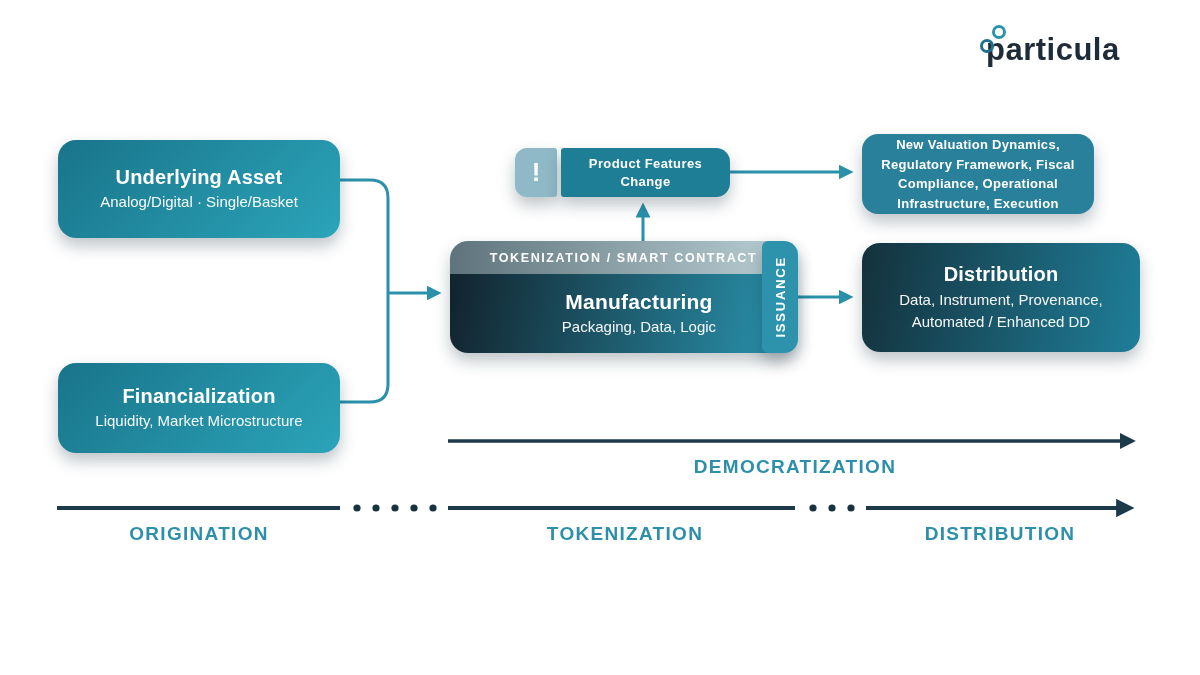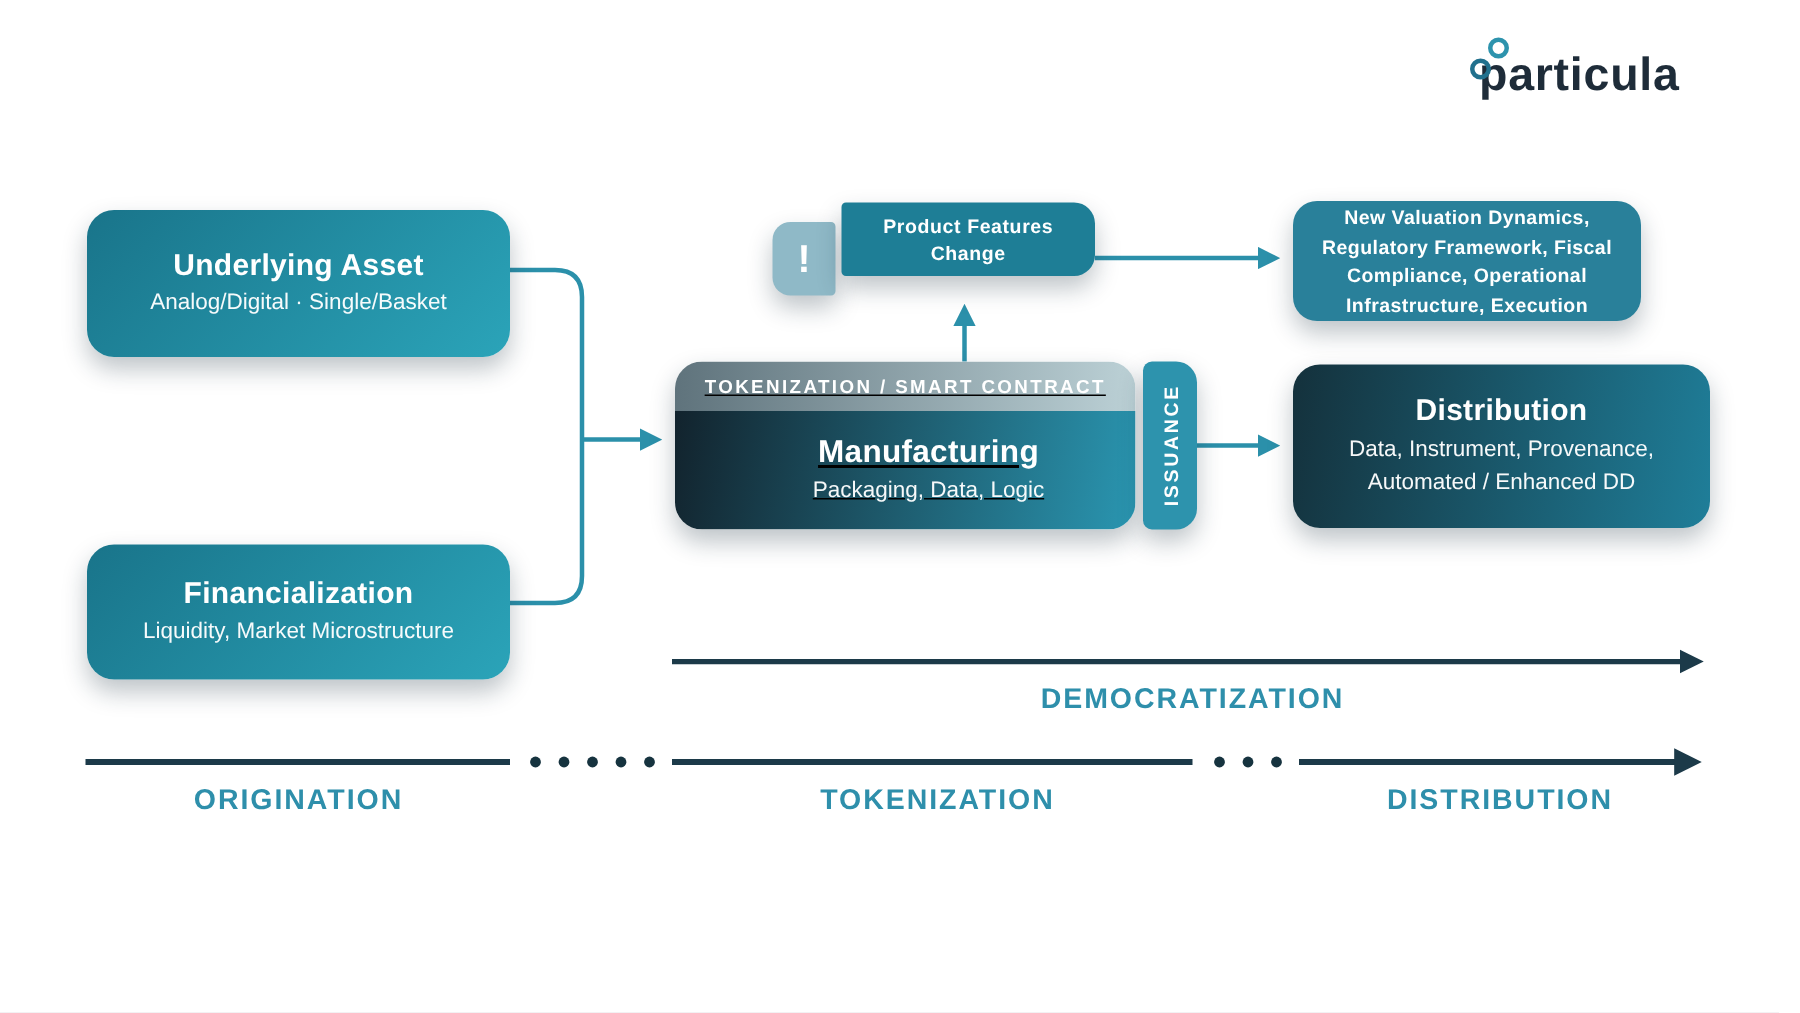--- a/index.html
+++ b/index.html
@@ -105,7 +105,7 @@
     font-size: 26px; font-weight: 700;
   }
   .pfc-main {
-    left: 561px; top: 135px; width: 169px; height: 49px;
+    left: 561px; top: 148px; width: 169px; height: 49px;
     border-radius: 3px 14px 14px 3px;
     background: #1e7e96;
     font-size: 13px; font-weight: 700; letter-spacing: 0.4px; line-height: 1.35;

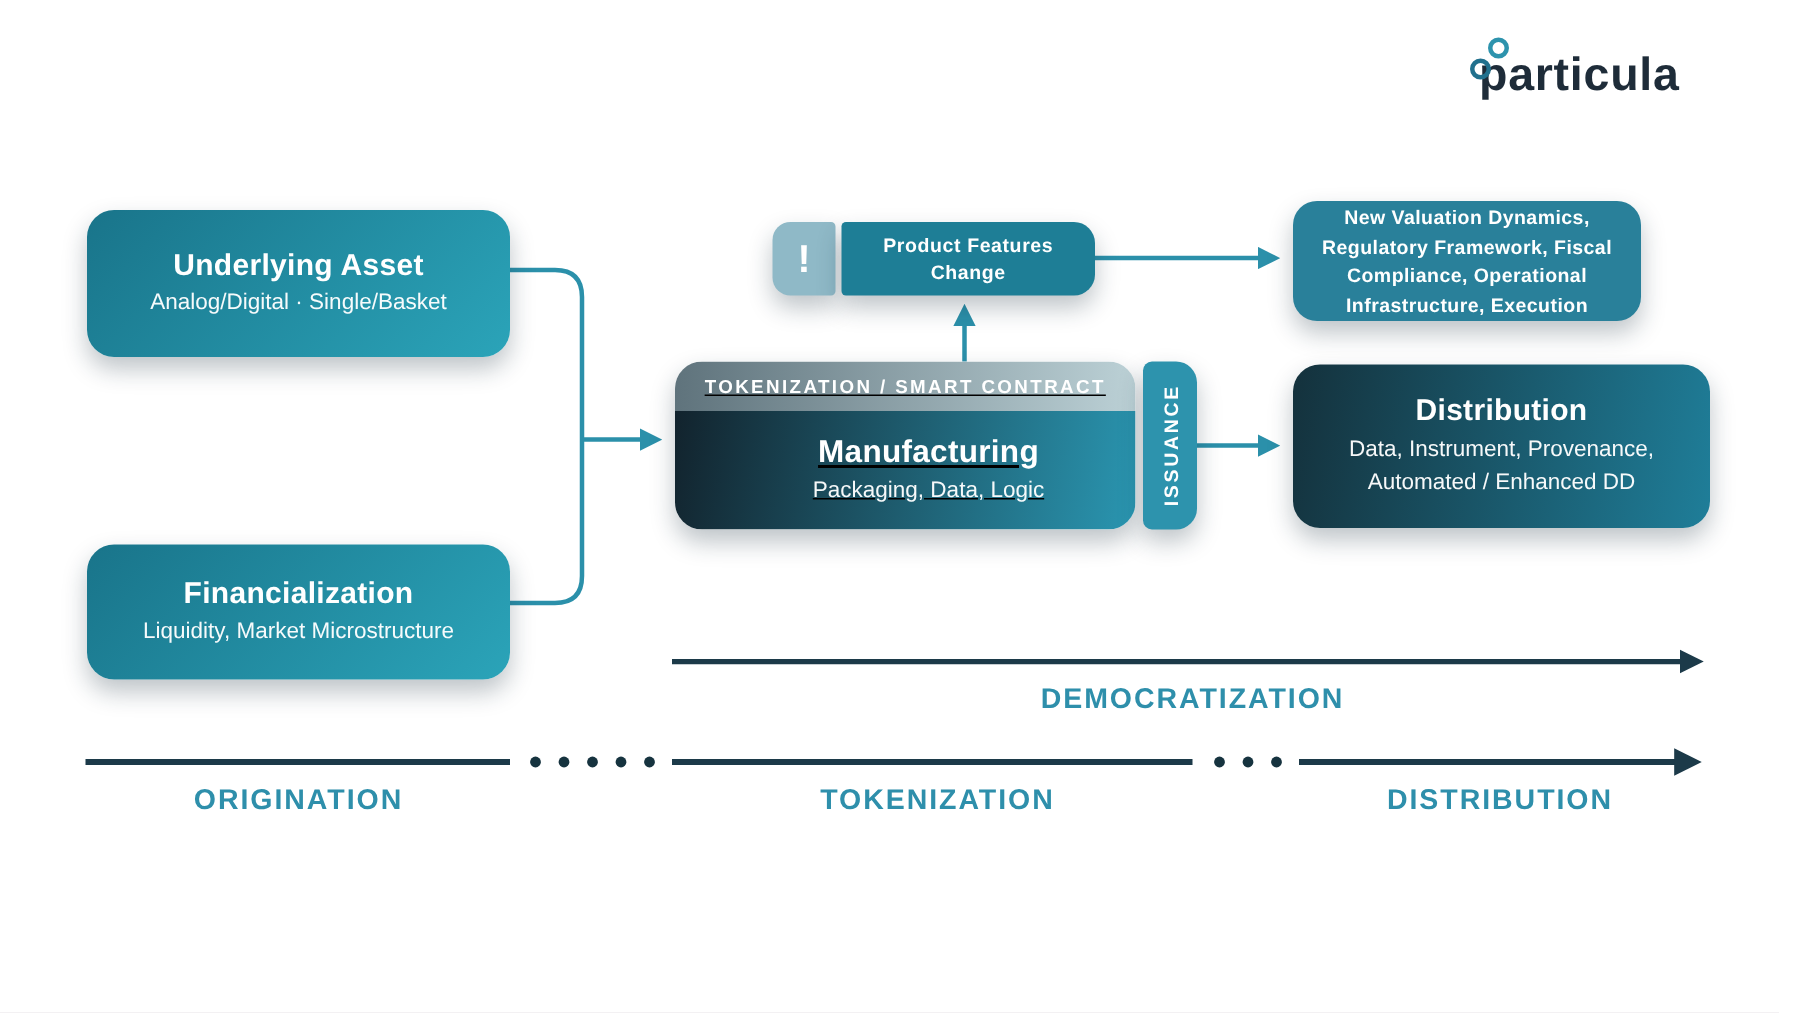--- a/index.html
+++ b/index.html
@@ -62,13 +62,12 @@
 
   
   .token-box {
-    left: 450px; top: 241px; width: 307px; height: 112px;
+    left: 450px; top: 241px; width: 347px; height: 112px;
     border-radius: 18px;
     display: flex; flex-direction: column;
     position: absolute;
     box-shadow: 0 8px 16px rgba(22, 44, 56, 0.28);
     overflow: hidden;
-    text-decoration: underline;
   }
   .token-header {
     height: 33px;

